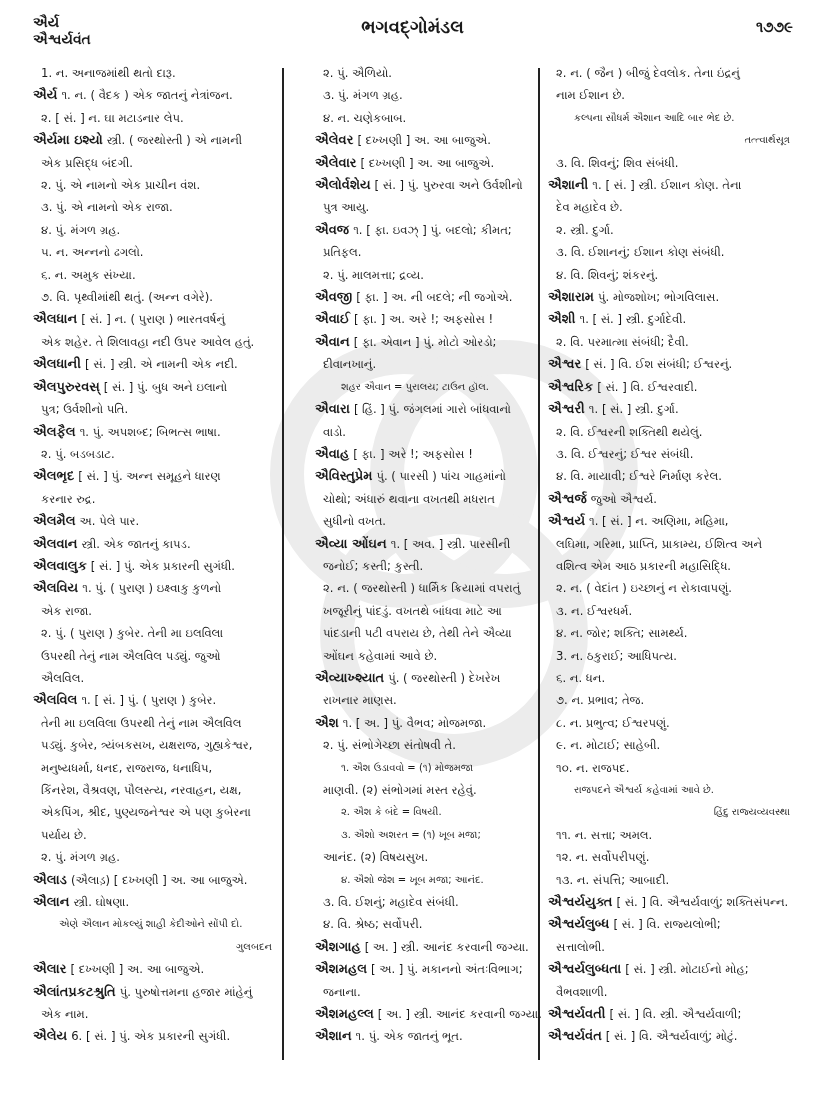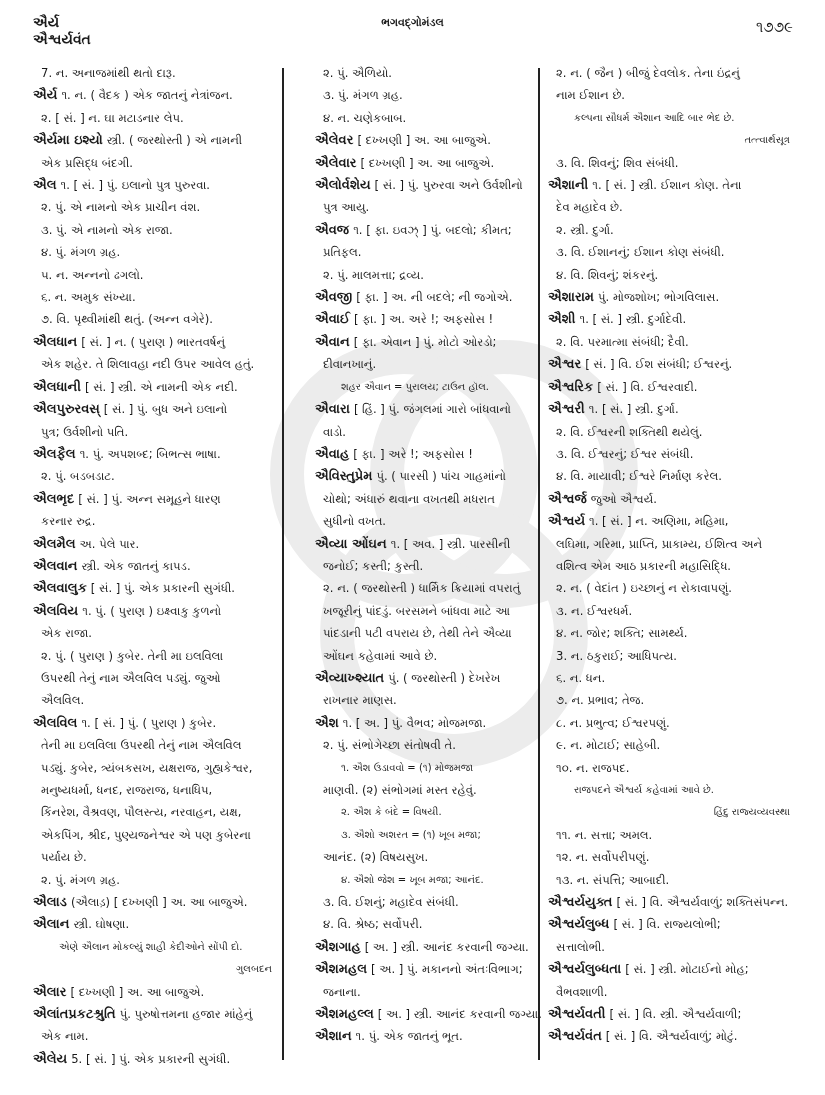--- a/index.html
+++ b/index.html
@@ -16,7 +16,7 @@
   }
   .header { position:absolute; top:14px; left:0; width:825px; height:40px; }
   .guide { position:absolute; left:33px; top:0; font-weight:bold; font-size:14px; line-height:17px; }
-  .running-title { position:absolute; left:0; width:825px; top:2px; text-align:center; font-weight:bold; font-size:11px; }
+  .running-title { position:absolute; left:0; width:825px; top:2px; text-align:center; font-weight:bold; font-size:18px; }
   .page-no { position:absolute; right:32px; top:4px; font-weight:normal; font-size:15px; }
   .col {
     position:absolute; top:62px; font-size:11.6px; line-height:22.4px;

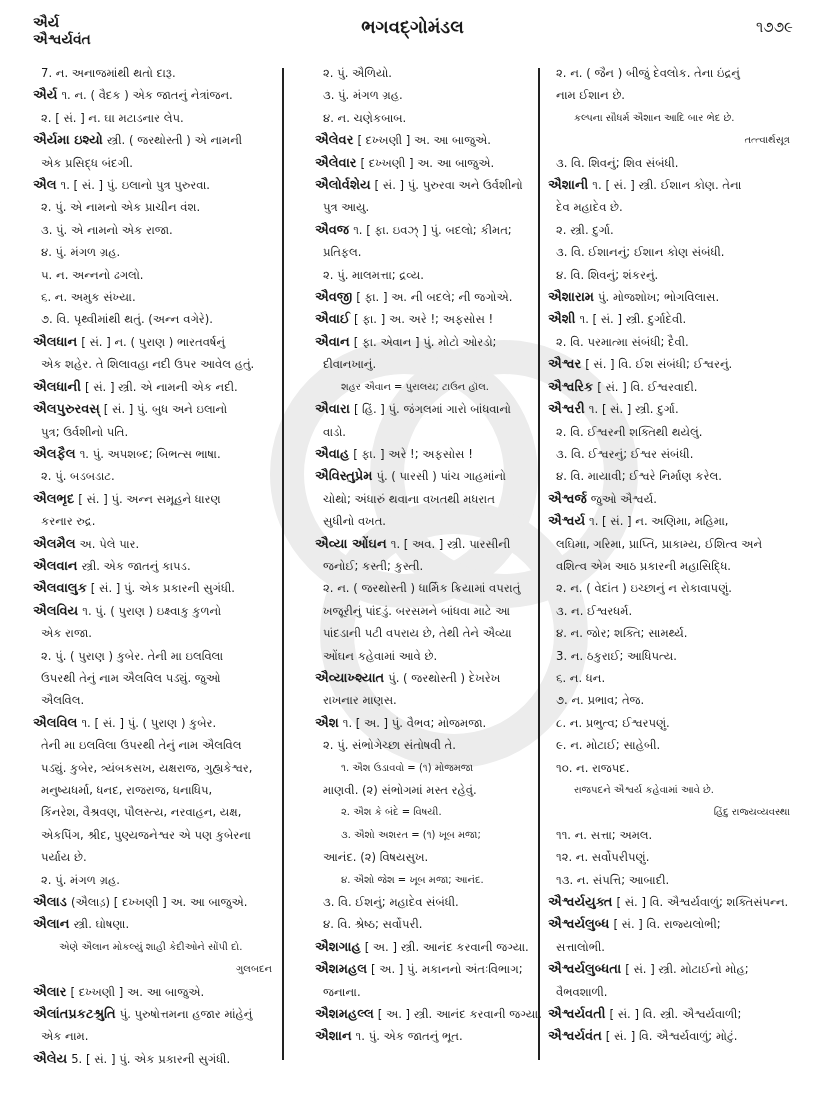--- a/index.html
+++ b/index.html
@@ -17,7 +17,7 @@
   .header { position:absolute; top:14px; left:0; width:825px; height:40px; }
   .guide { position:absolute; left:33px; top:0; font-weight:bold; font-size:14px; line-height:17px; }
   .running-title { position:absolute; left:0; width:825px; top:2px; text-align:center; font-weight:bold; font-size:18px; }
-  .page-no { position:absolute; right:32px; top:4px; font-weight:normal; font-size:15px; }
+  .page-no { position:absolute; right:32px; top:4px; font-weight:bold; font-size:15px; }
   .col {
     position:absolute; top:62px; font-size:11.6px; line-height:22.4px;
   }

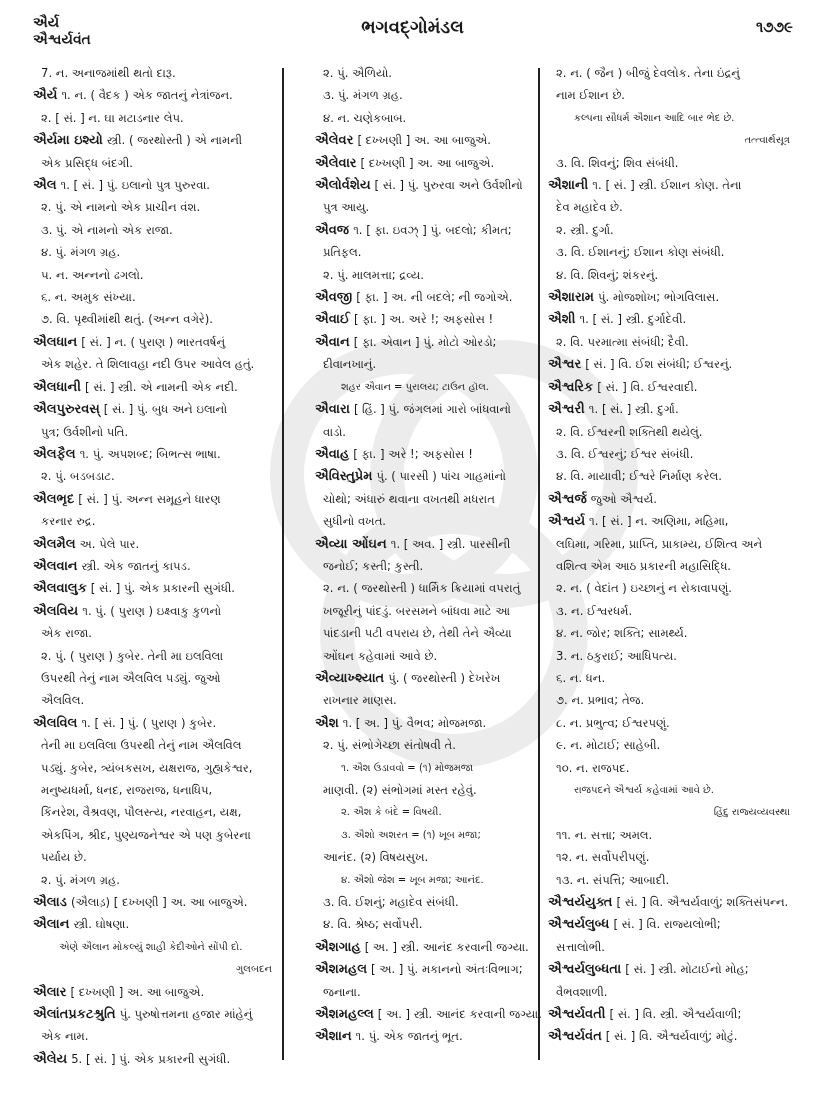--- a/index.html
+++ b/index.html
@@ -53,7 +53,7 @@
 </div>
 
 <div class="col col1">
-    <div class="ln sense"><span>7. ન. અનાજમાંથી થતો દારૂ.</span></div>
+    <div class="ln sense"><span>1. ન. અનાજમાંથી થતો દારૂ.</span></div>
     <div class="ln entry"><span class="hw">ઐર્ય</span><span>૧. ન. ( વૈદક ) એક જાતનું નેત્રાંજન.</span></div>
     <div class="ln sense"><span>૨. [ સં. ] ન. ઘા મટાડનાર લેપ.</span></div>
     <div class="ln entry"><span class="hw">ઐર્યમા ઇશ્યો</span><span>સ્ત્રી. ( જરથોસ્તી ) એ નામની</span></div>

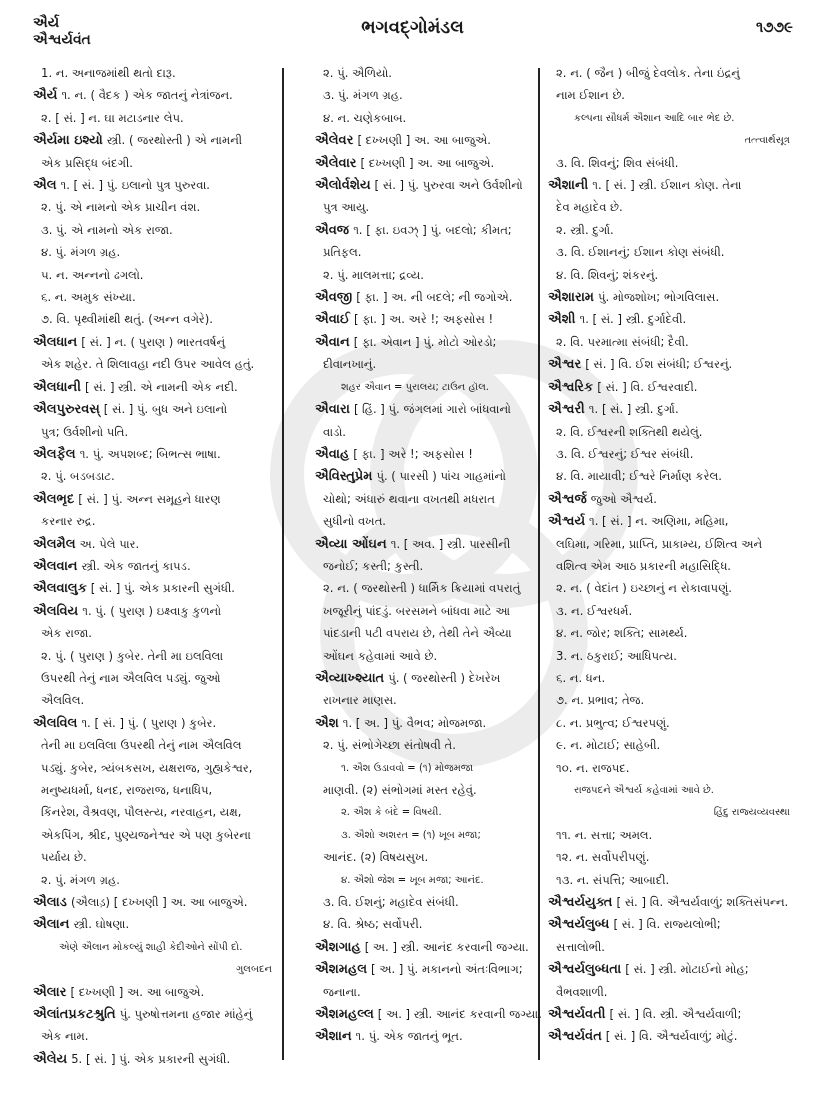--- a/index.html
+++ b/index.html
@@ -58,7 +58,6 @@
     <div class="ln sense"><span>૨. [ સં. ] ન. ઘા મટાડનાર લેપ.</span></div>
     <div class="ln entry"><span class="hw">ઐર્યમા ઇશ્યો</span><span>સ્ત્રી. ( જરથોસ્તી ) એ નામની</span></div>
     <div class="ln cont"><span>એક પ્રસિદ્ધ બંદગી.</span></div>
-    <div class="ln entry"><span class="hw">ઐલ</span><span>૧. [ સં. ] પું. ઇલાનો પુત્ર પુરુરવા.</span></div>
     <div class="ln sense"><span>૨. પું. એ નામનો એક પ્રાચીન વંશ.</span></div>
     <div class="ln sense"><span>૩. પું. એ નામનો એક રાજા.</span></div>
     <div class="ln sense"><span>૪. પું. મંગળ ગ્રહ.</span></div>

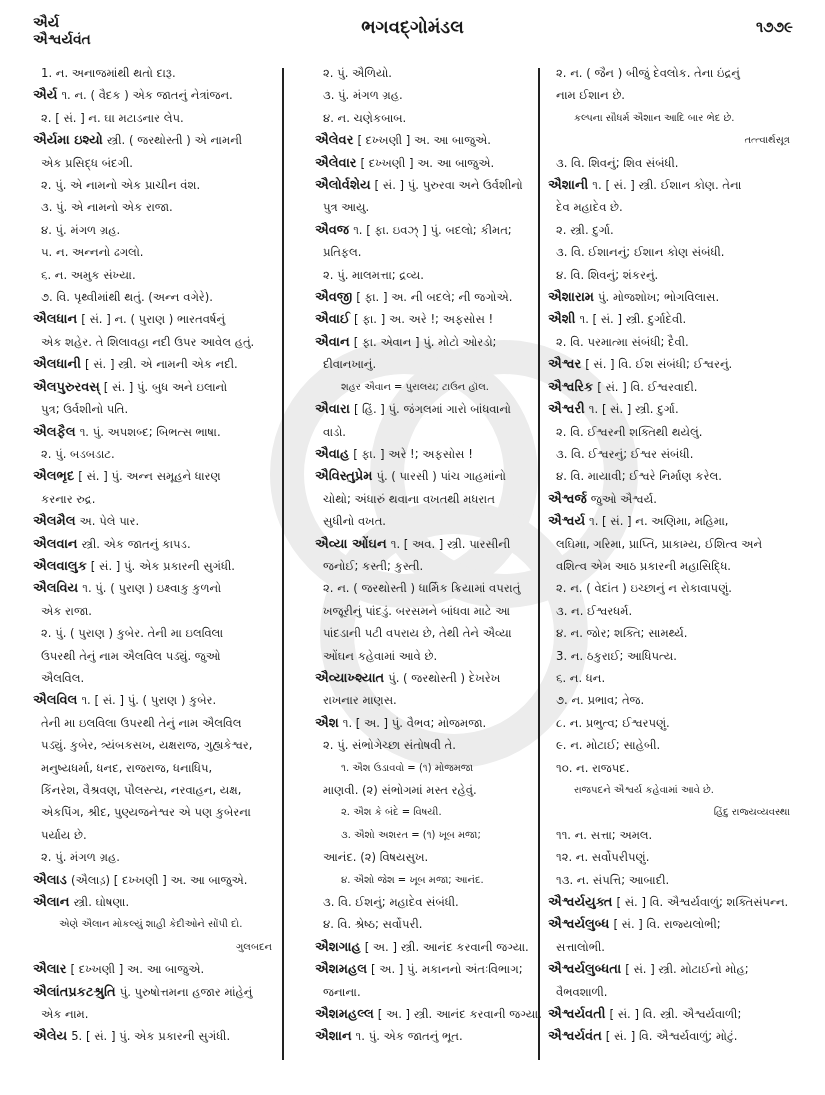--- a/index.html
+++ b/index.html
@@ -124,7 +124,7 @@
     <div class="ln entry"><span class="hw">ઐવ્યા ઓંઘન</span><span>૧. [ અવ. ] સ્ત્રી. પારસીની</span></div>
     <div class="ln cont"><span>જનોઈ; કસ્તી; કુસ્તી.</span></div>
     <div class="ln sense"><span>૨. ન. ( જરથોસ્તી ) ધાર્મિક ક્રિયામાં વપરાતું</span></div>
-    <div class="ln sense"><span>ખજૂરીનું પાંદડું. બરસમને બાંધવા માટે આ</span></div>
+    <div class="ln sense"><span>ખજૂરીનું પાંદડું. વખતથે બાંધવા માટે આ</span></div>
     <div class="ln sense"><span>પાંદડાની પટી વપરાય છે, તેથી તેને ઐવ્યા</span></div>
     <div class="ln sense"><span>ઓંઘન કહેવામાં આવે છે.</span></div>
     <div class="ln entry"><span class="hw">ઐવ્યાખ્શ્યાત</span><span>પું. ( જરથોસ્તી ) દેખરેખ</span></div>

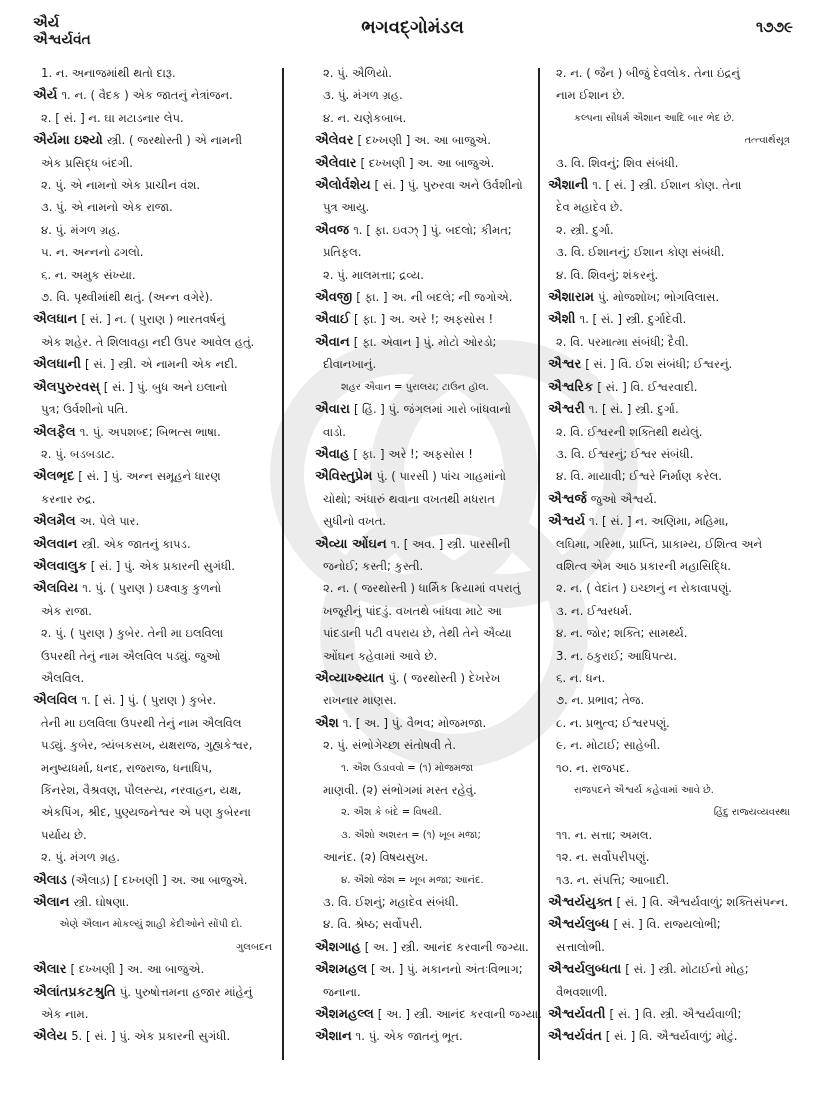--- a/index.html
+++ b/index.html
@@ -96,7 +96,7 @@
     <div class="ln entry"><span class="hw">ઐલાર</span><span>[ દખ્ખણી ] અ. આ બાજુએ.</span></div>
     <div class="ln entry"><span class="hw">ઐલાંતપ્રકટશ્રુતિ</span><span>પું. પુરુષોત્તમના હજાર માંહેનું</span></div>
     <div class="ln cont"><span>એક નામ.</span></div>
-    <div class="ln entry"><span class="hw">ઐલેય</span><span>5. [ સં. ] પું. એક પ્રકારની સુગંધી.</span></div>
+    <div class="ln entry"><span class="hw">ઐલેય</span><span>6. [ સં. ] પું. એક પ્રકારની સુગંધી.</span></div>
   </div>
 <div class="divider d1"></div>
 <div class="col col2">

